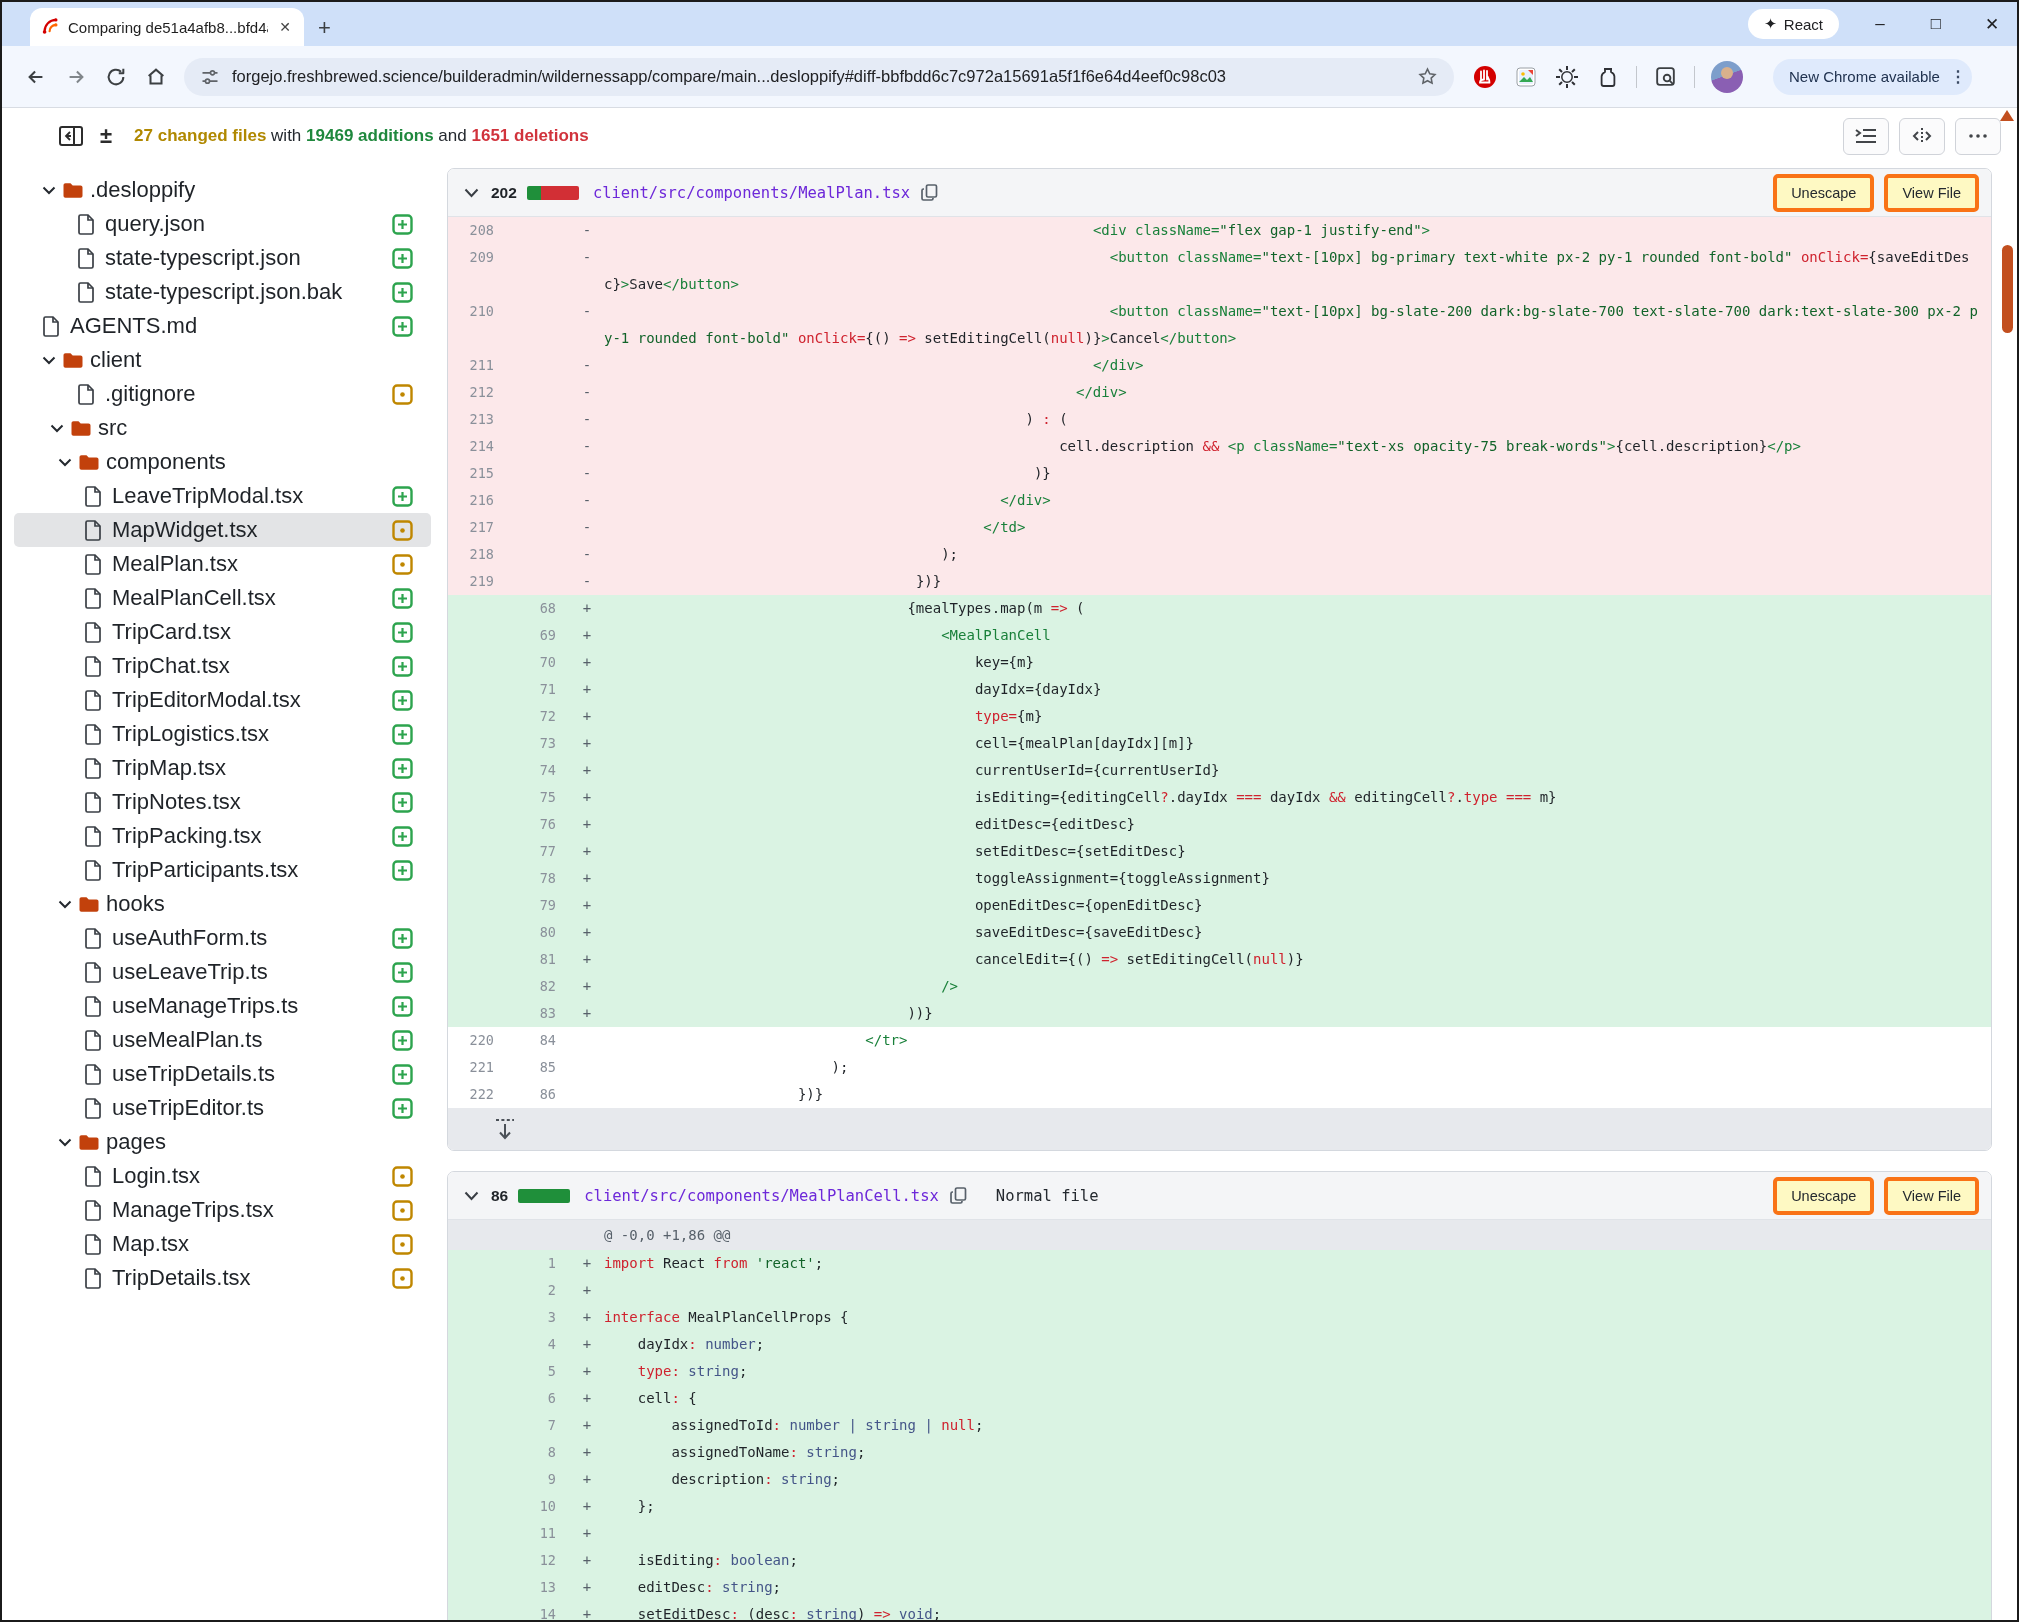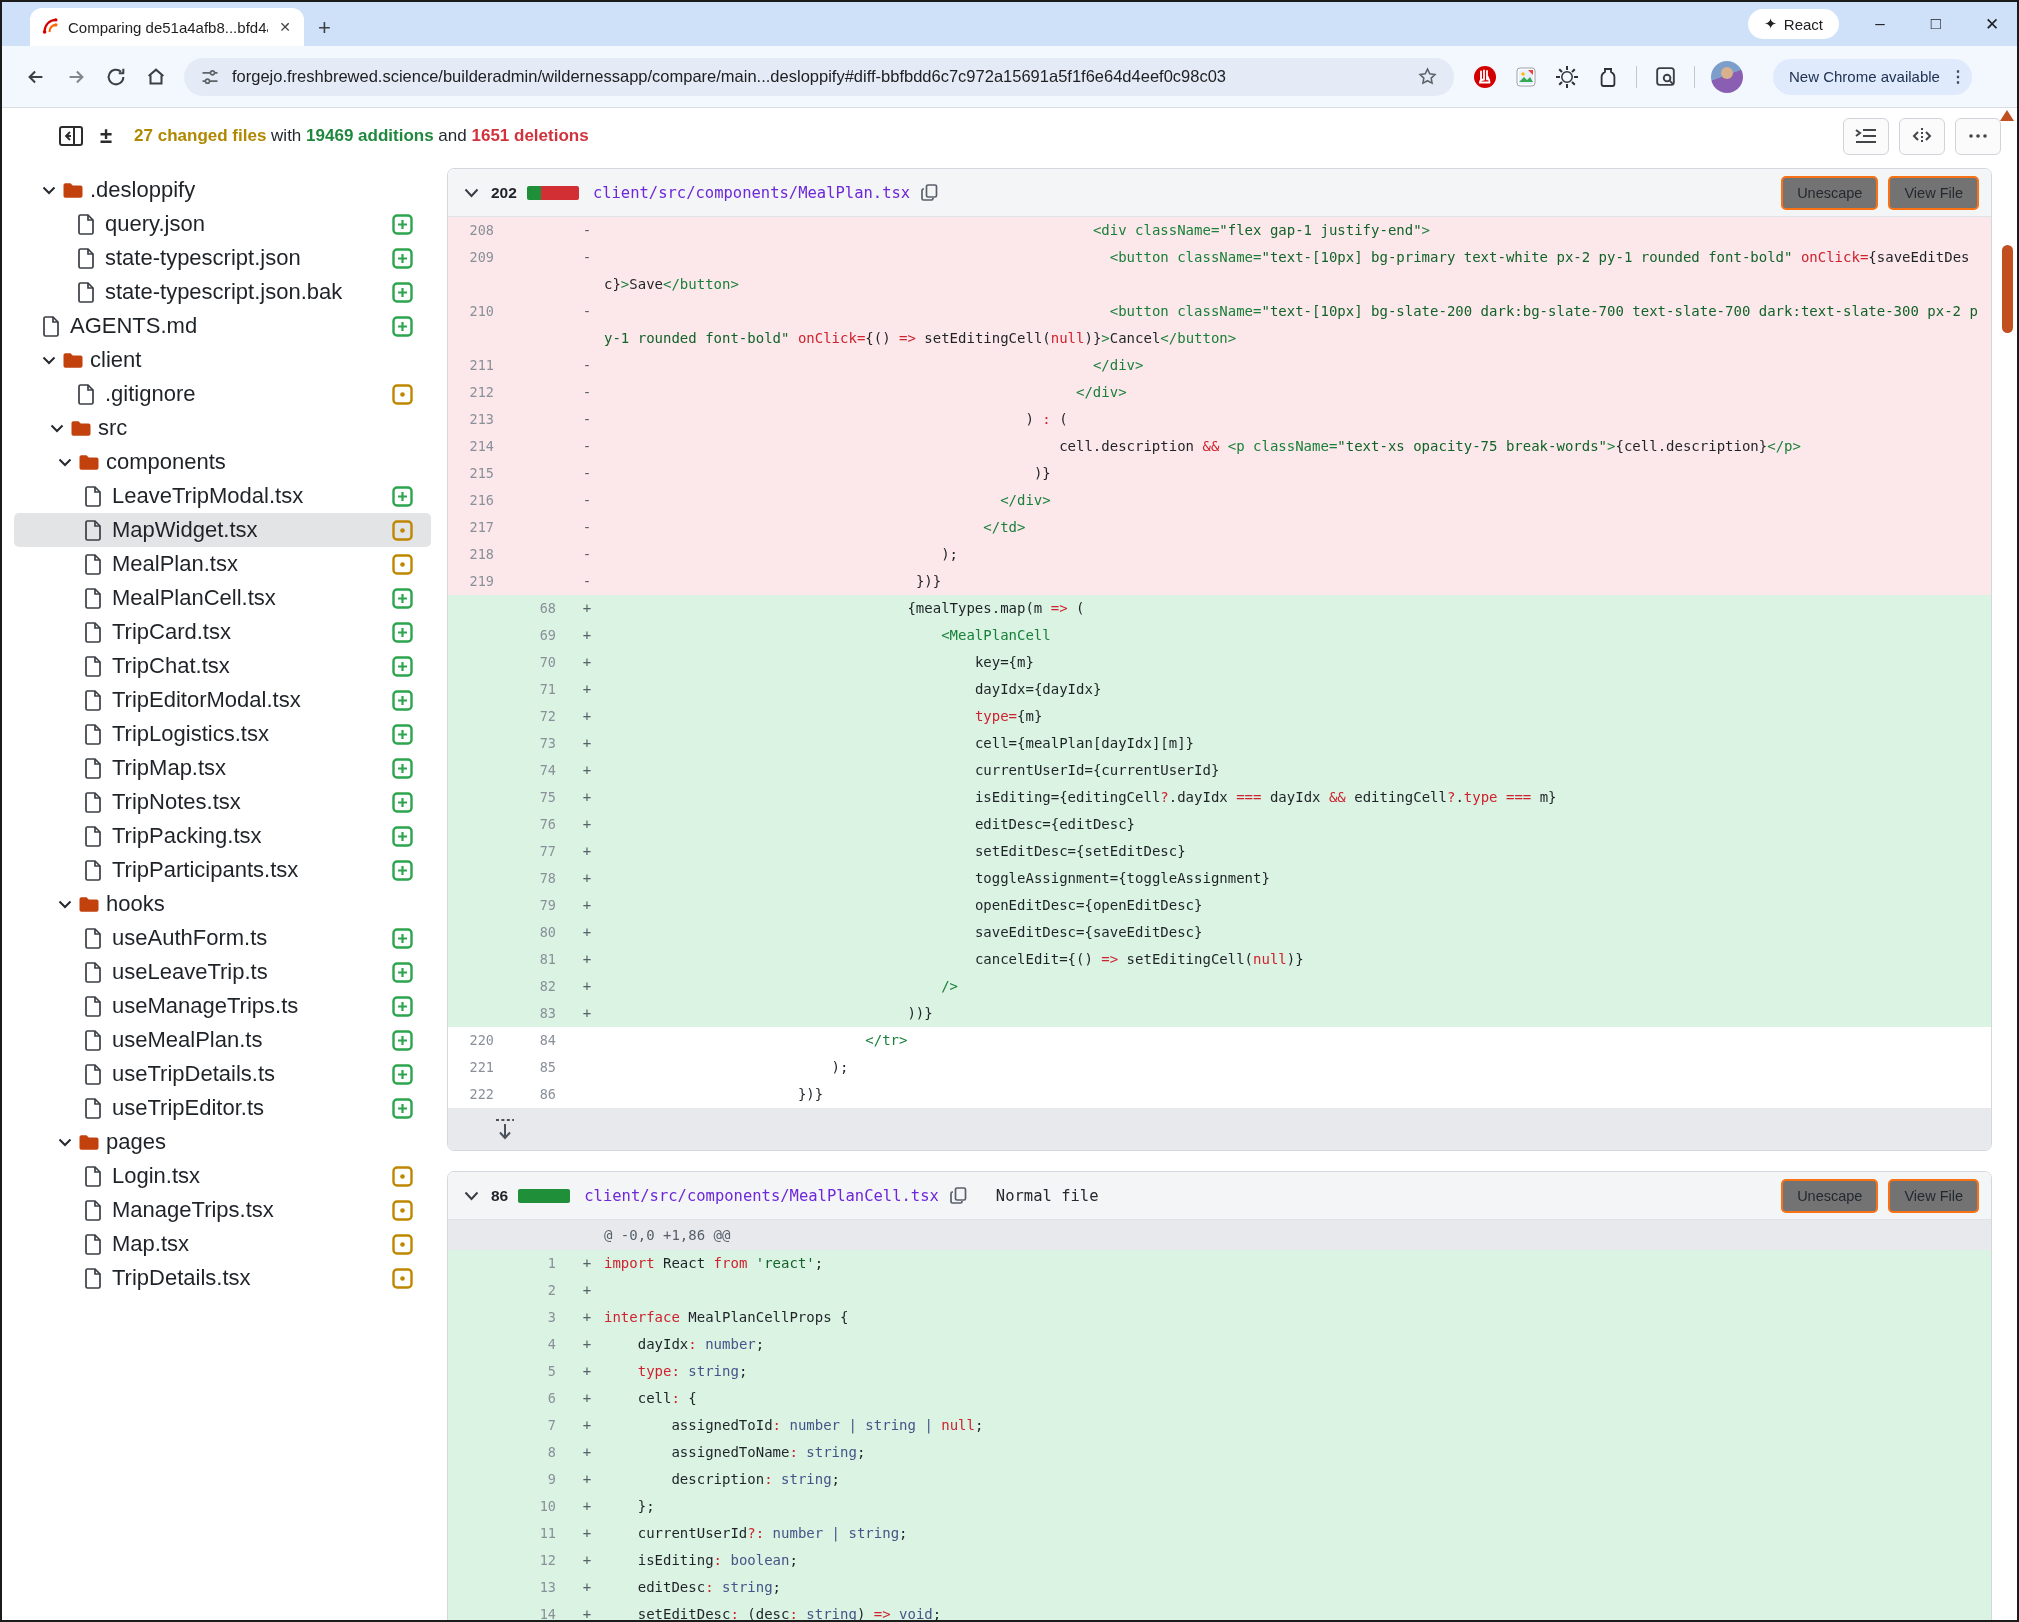--- a/index.html
+++ b/index.html
@@ -61,7 +61,7 @@
   .fh-copy { margin-left:10px; color:#57606a; display:flex; }
   .fh-note { margin-left:28px; font-size:15.5px; color:#24292f; font-family:"DejaVu Sans Mono", monospace; }
   .fh-buttons { margin-left:auto; display:flex; gap:10px; }
-  .fh-btn { border:2px solid #f97316; background:#737373; border-radius:5px; padding:7px 14px; font-size:14.5px; color:#24292f; }
+  .fh-btn { border:4px solid #f97316; background:#fef9c3; border-radius:5px; padding:7px 14px; font-size:14.5px; color:#24292f; }
 
   .diff-table { width:100%; }
   .drow { display:flex; align-items:flex-start; min-height:27px; }

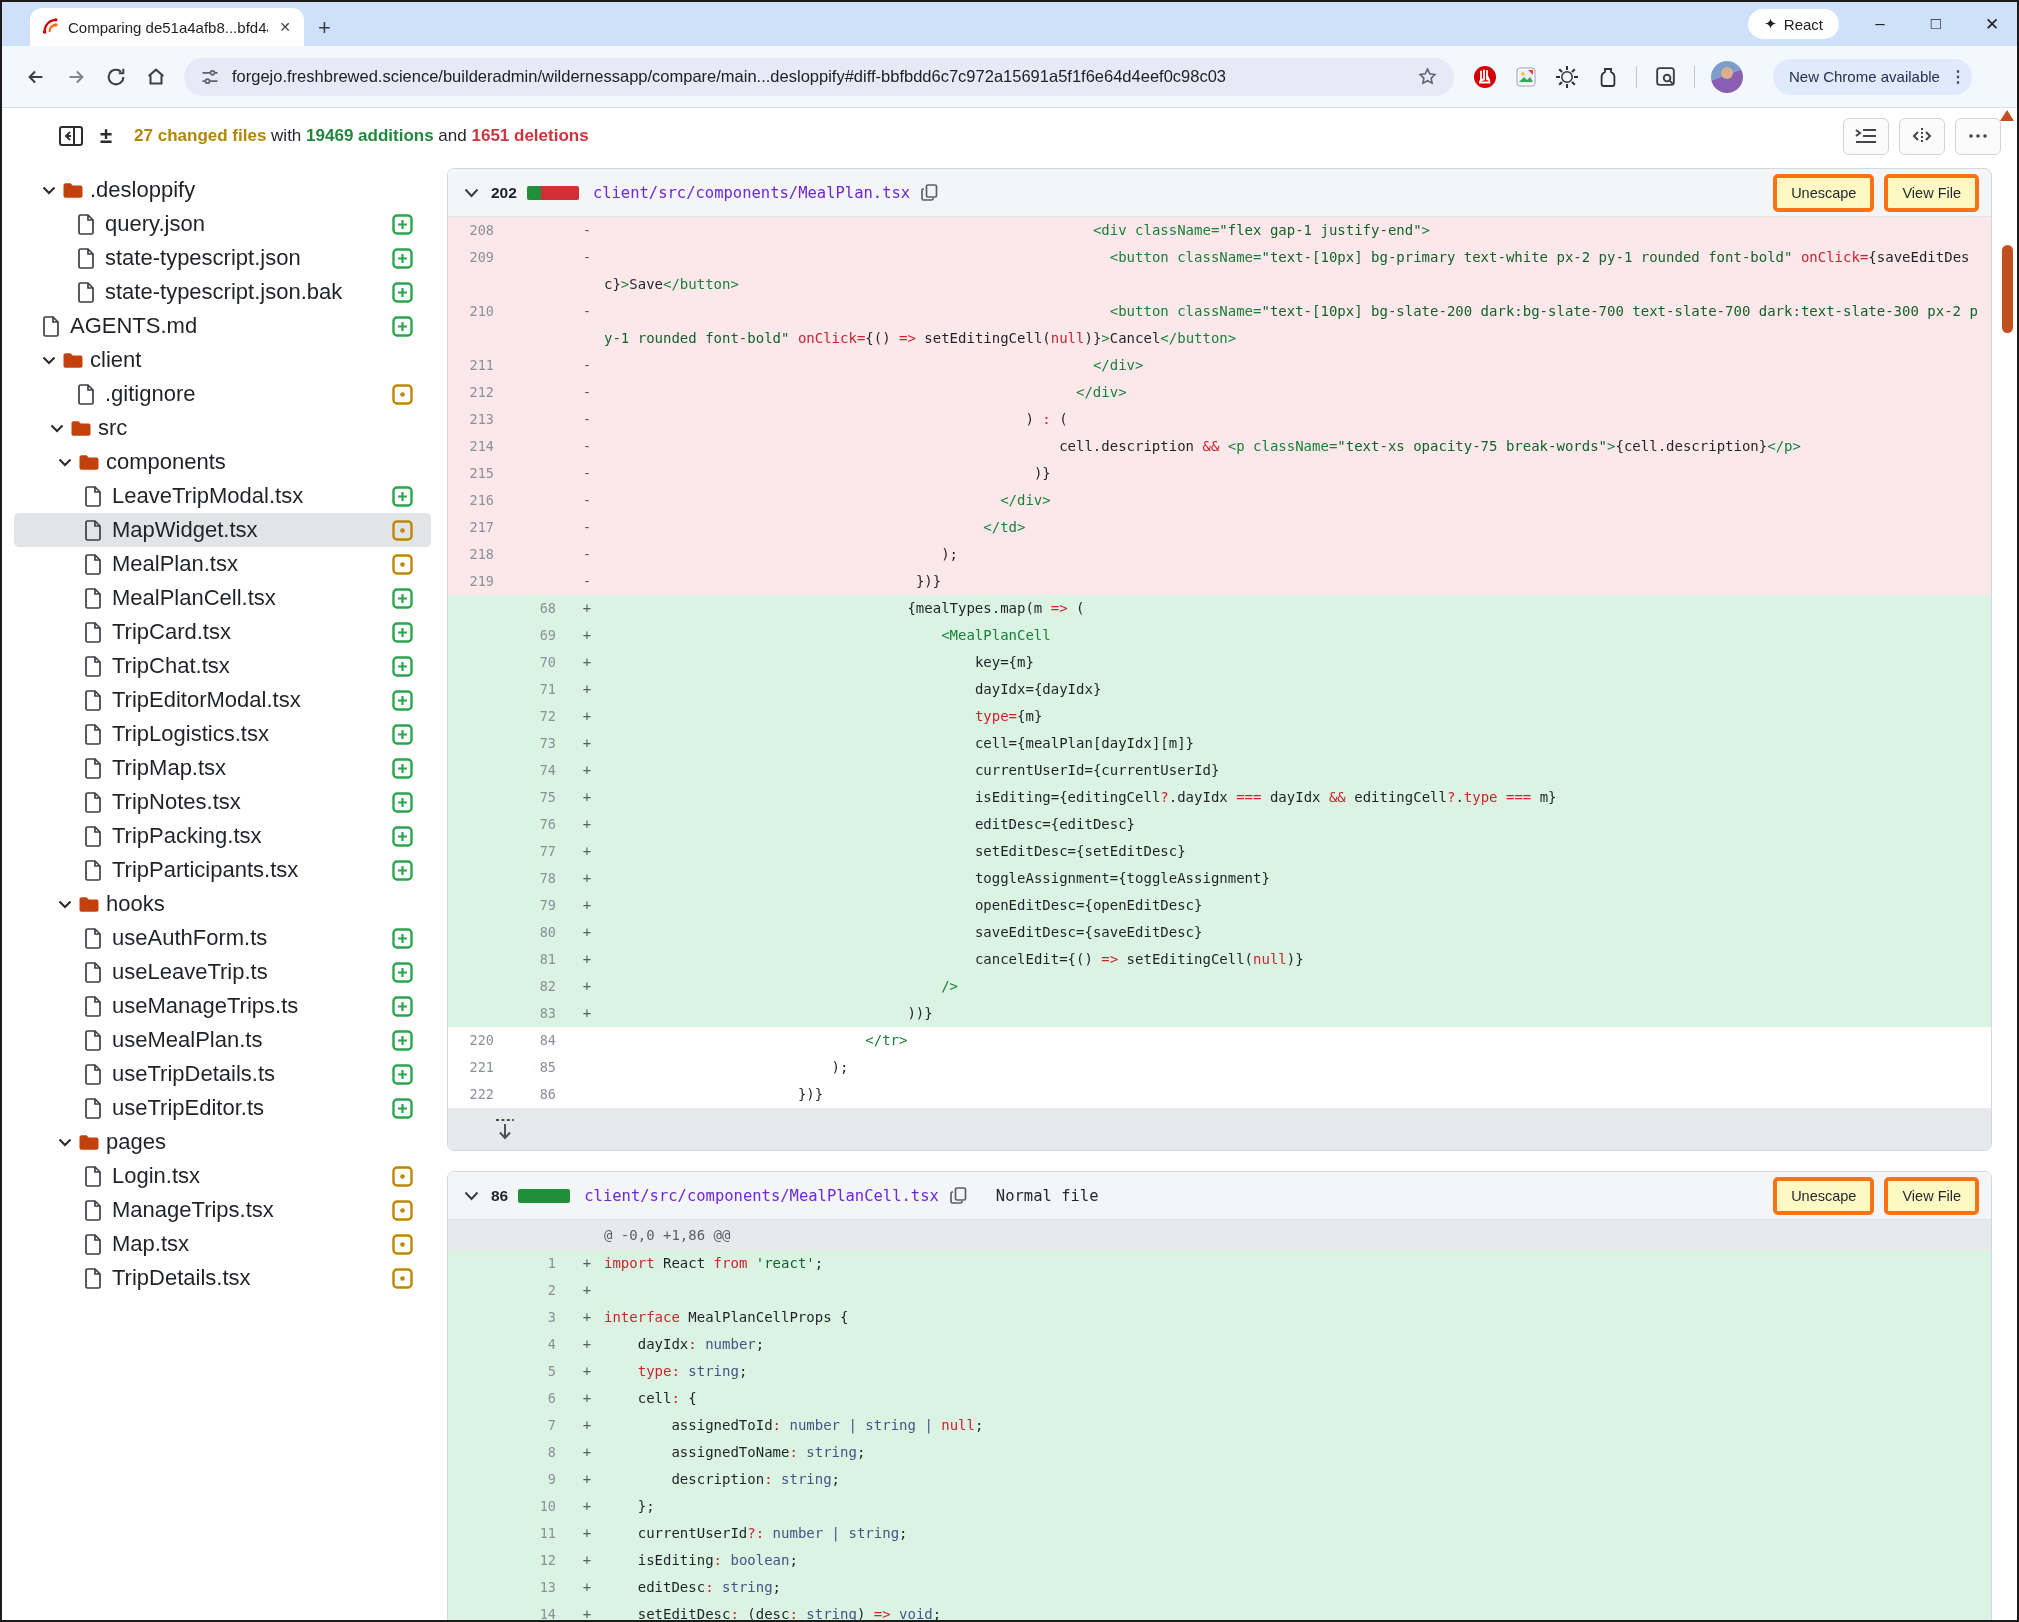--- a/index.html
+++ b/index.html
@@ -1048,7 +1048,6 @@
               <span class="ln old"></span>
               <span class="ln new">11</span>
               <span class="sign">+</span>
-              <span class="code">    <span class="p">currentUserId</span><span class="r">?:</span><span class="p"> </span><span class="b">number</span><span class="p"> </span><span class="b">|</span><span class="p"> </span><span class="b">string</span><span class="p">;</span></span>
             </div>
             <div class="drow add">
               <span class="ln old"></span>

